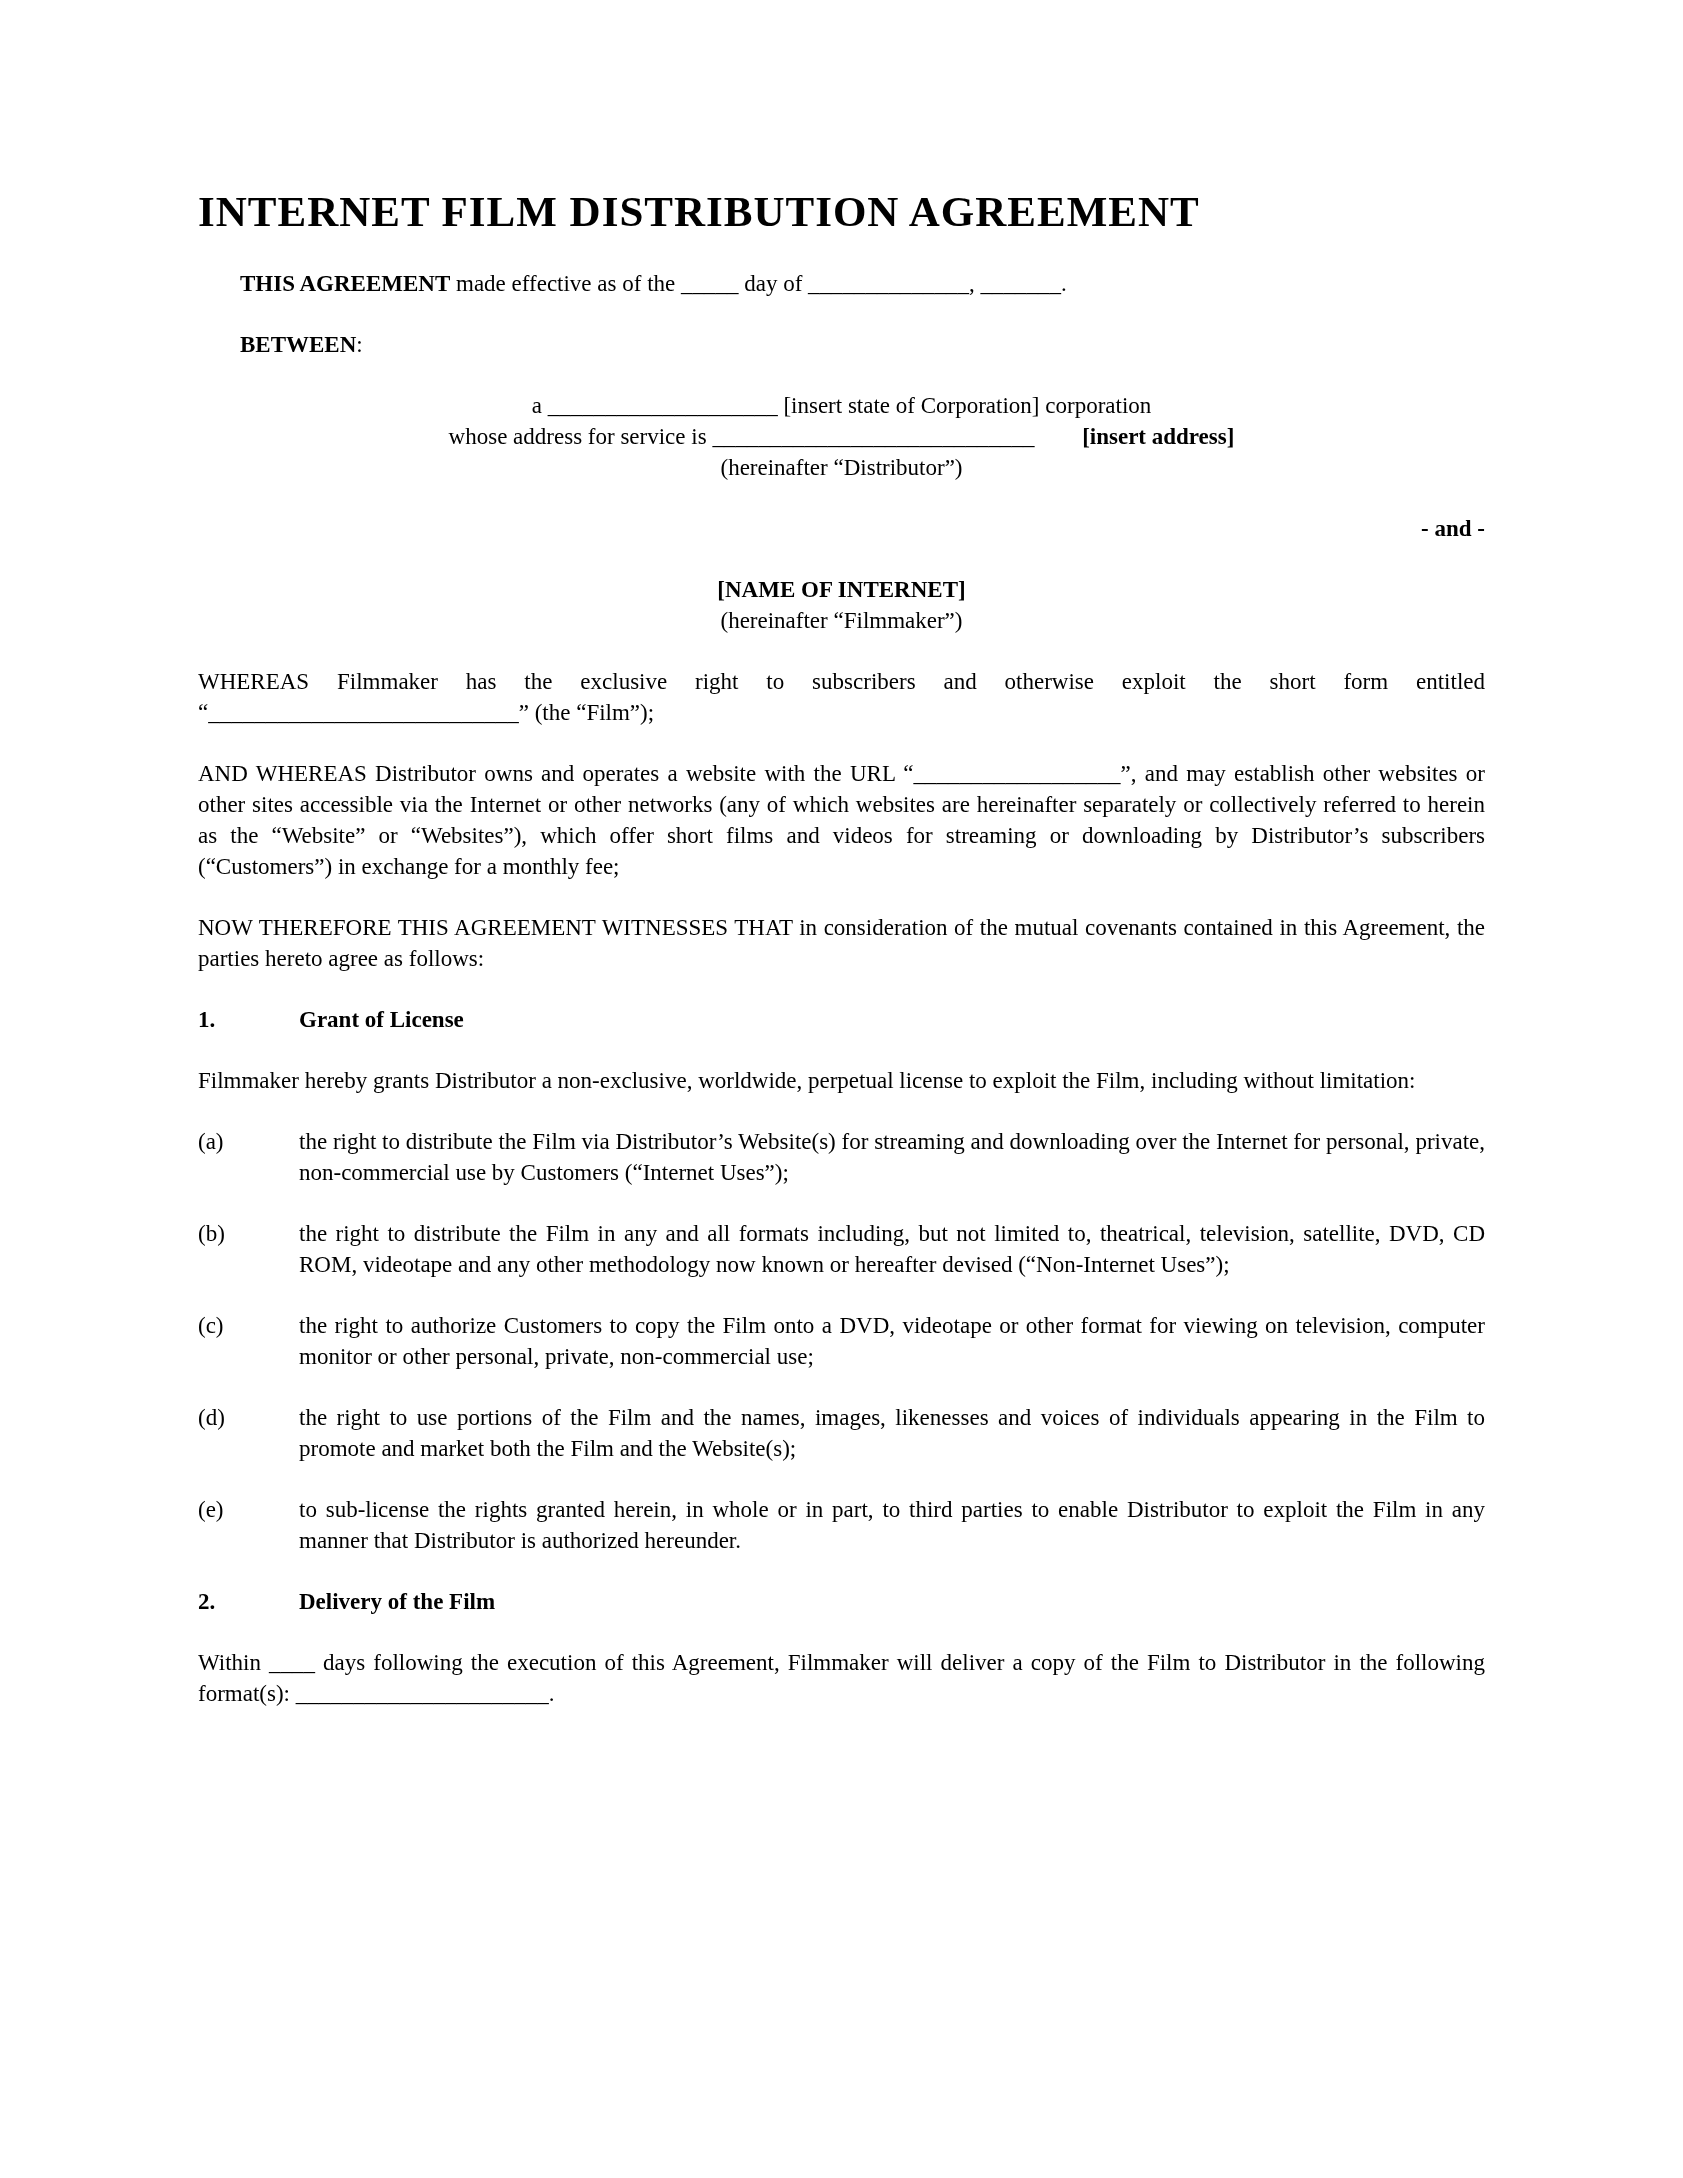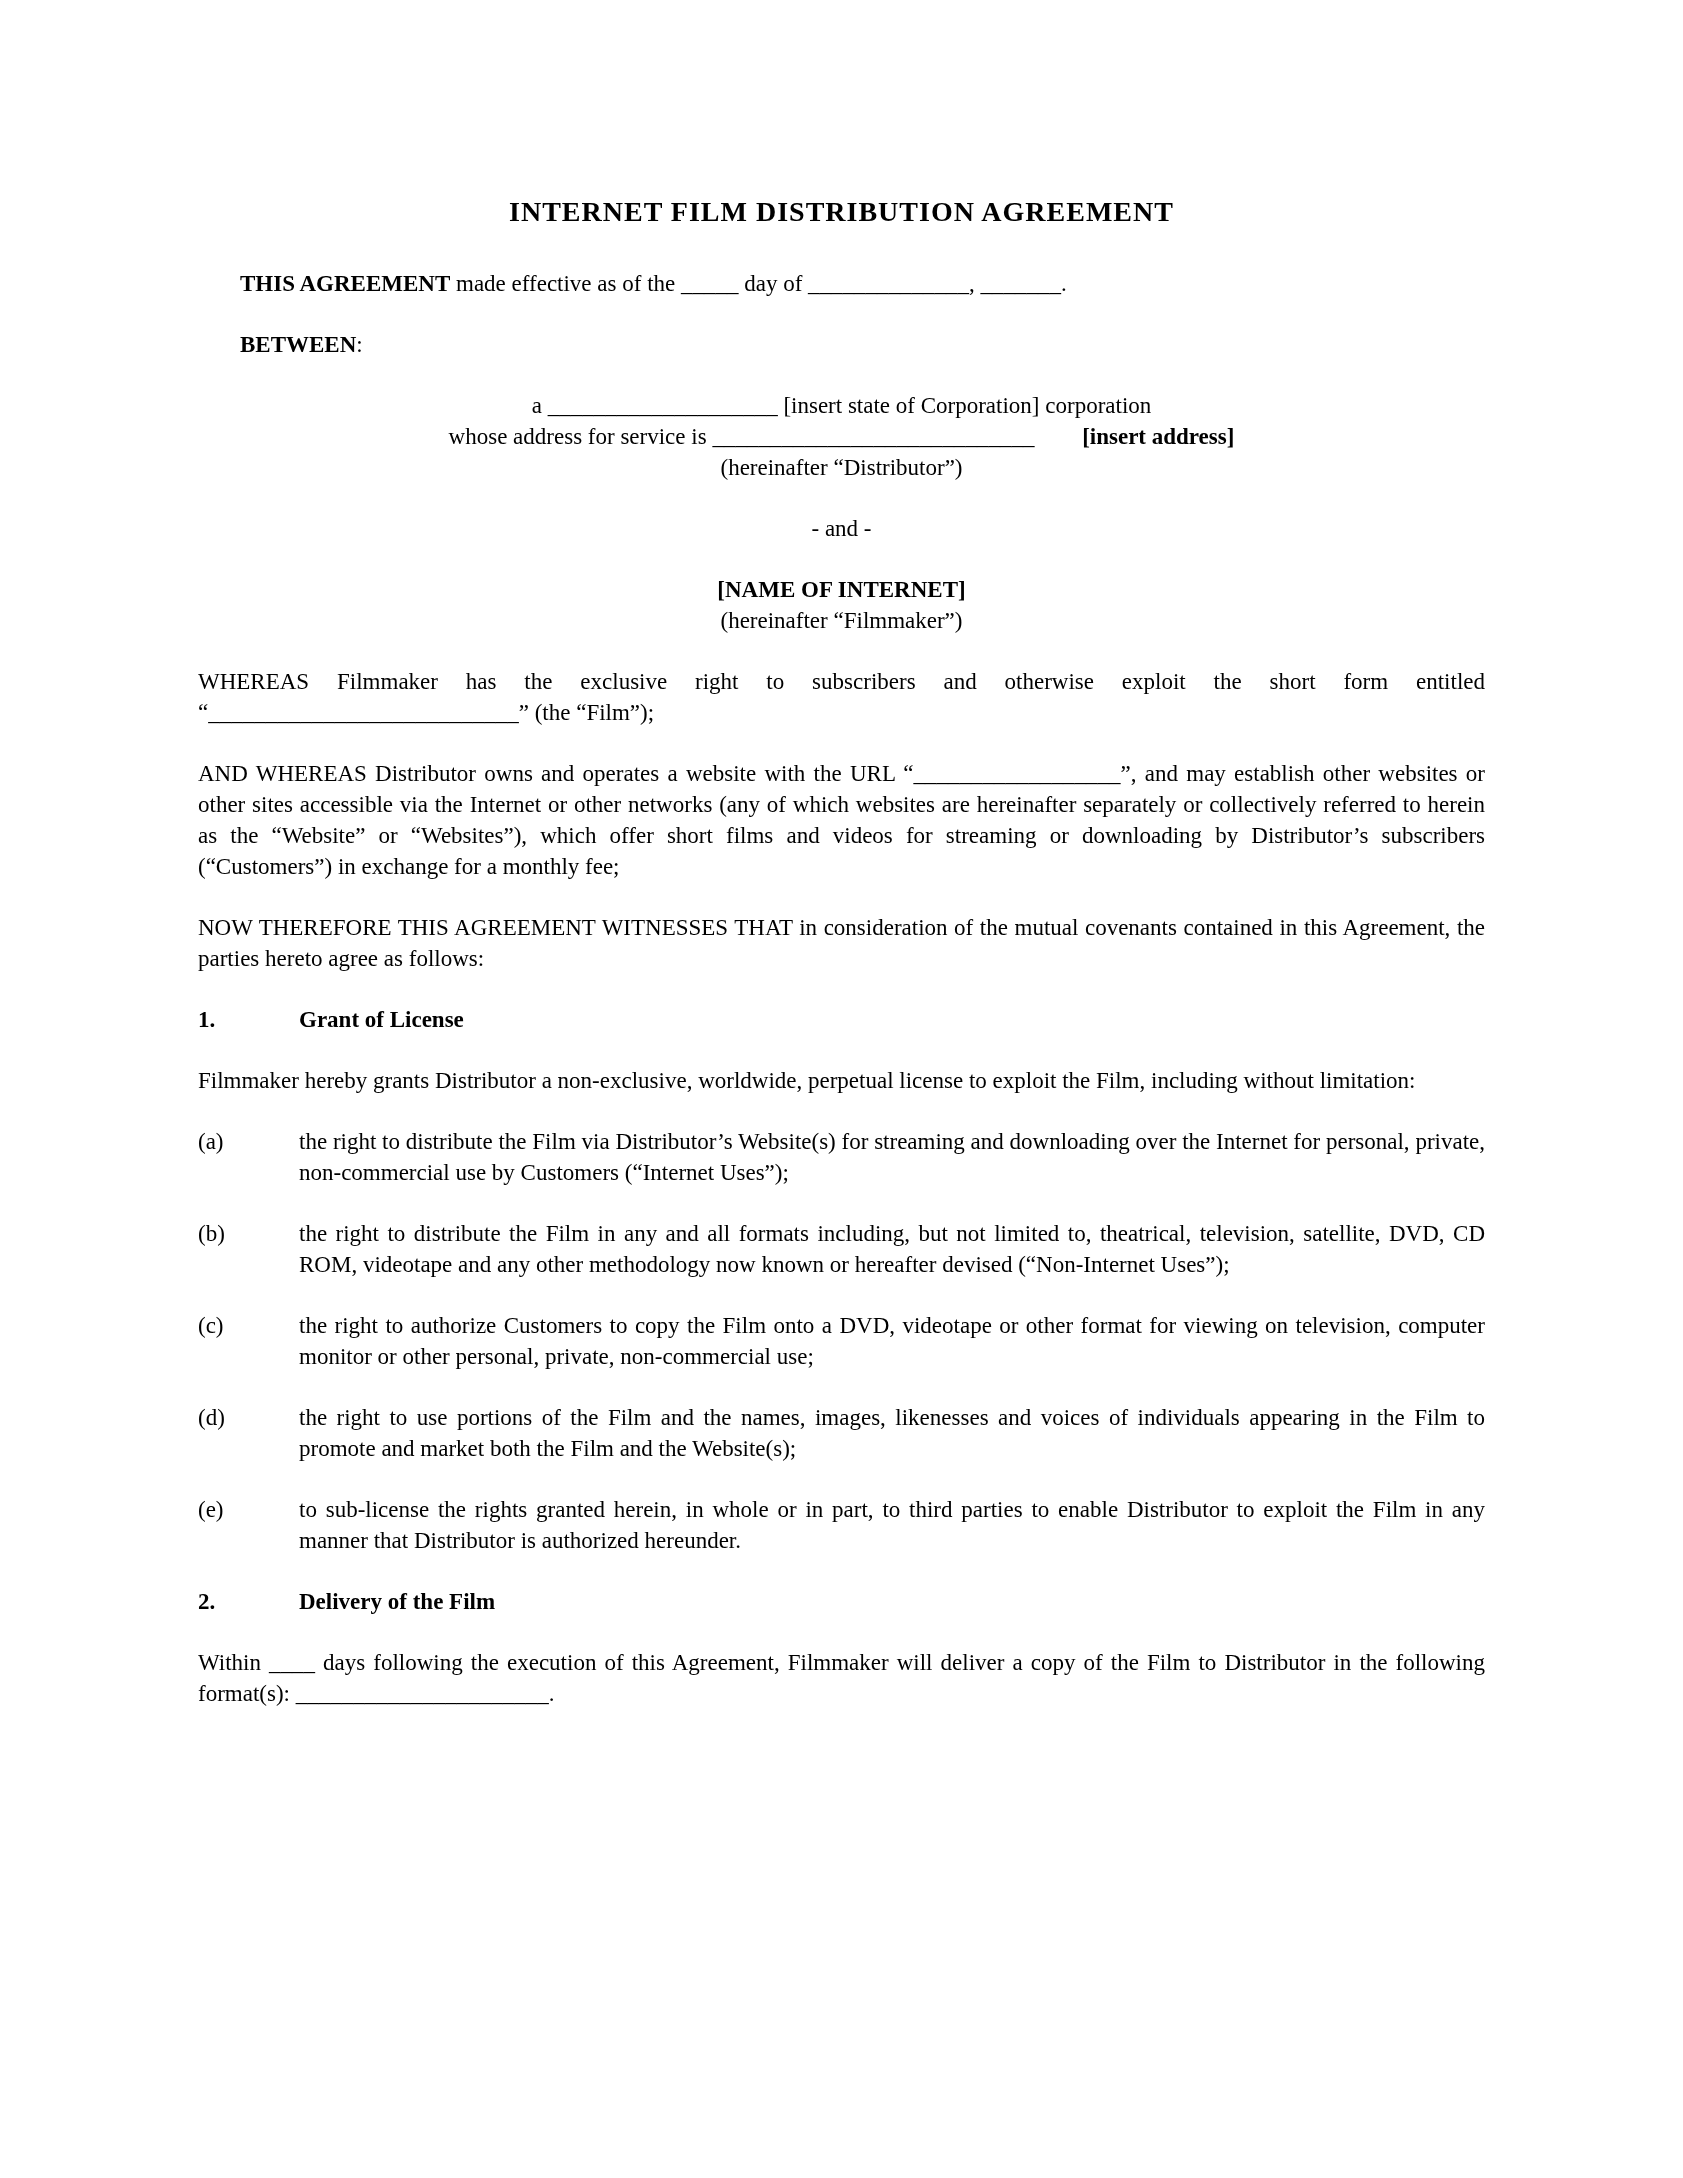--- a/index.html
+++ b/index.html
@@ -17,10 +17,9 @@
   }
   .title {
     margin: 0 0 32px 0;
-    font-size: 28px;
+    font-size: 43px;
     line-height: 48px;
     font-weight: bold;
-    text-align: center;
     letter-spacing: 1px;
   }
   .para { margin: 0 0 30px 0; text-align: justify; }

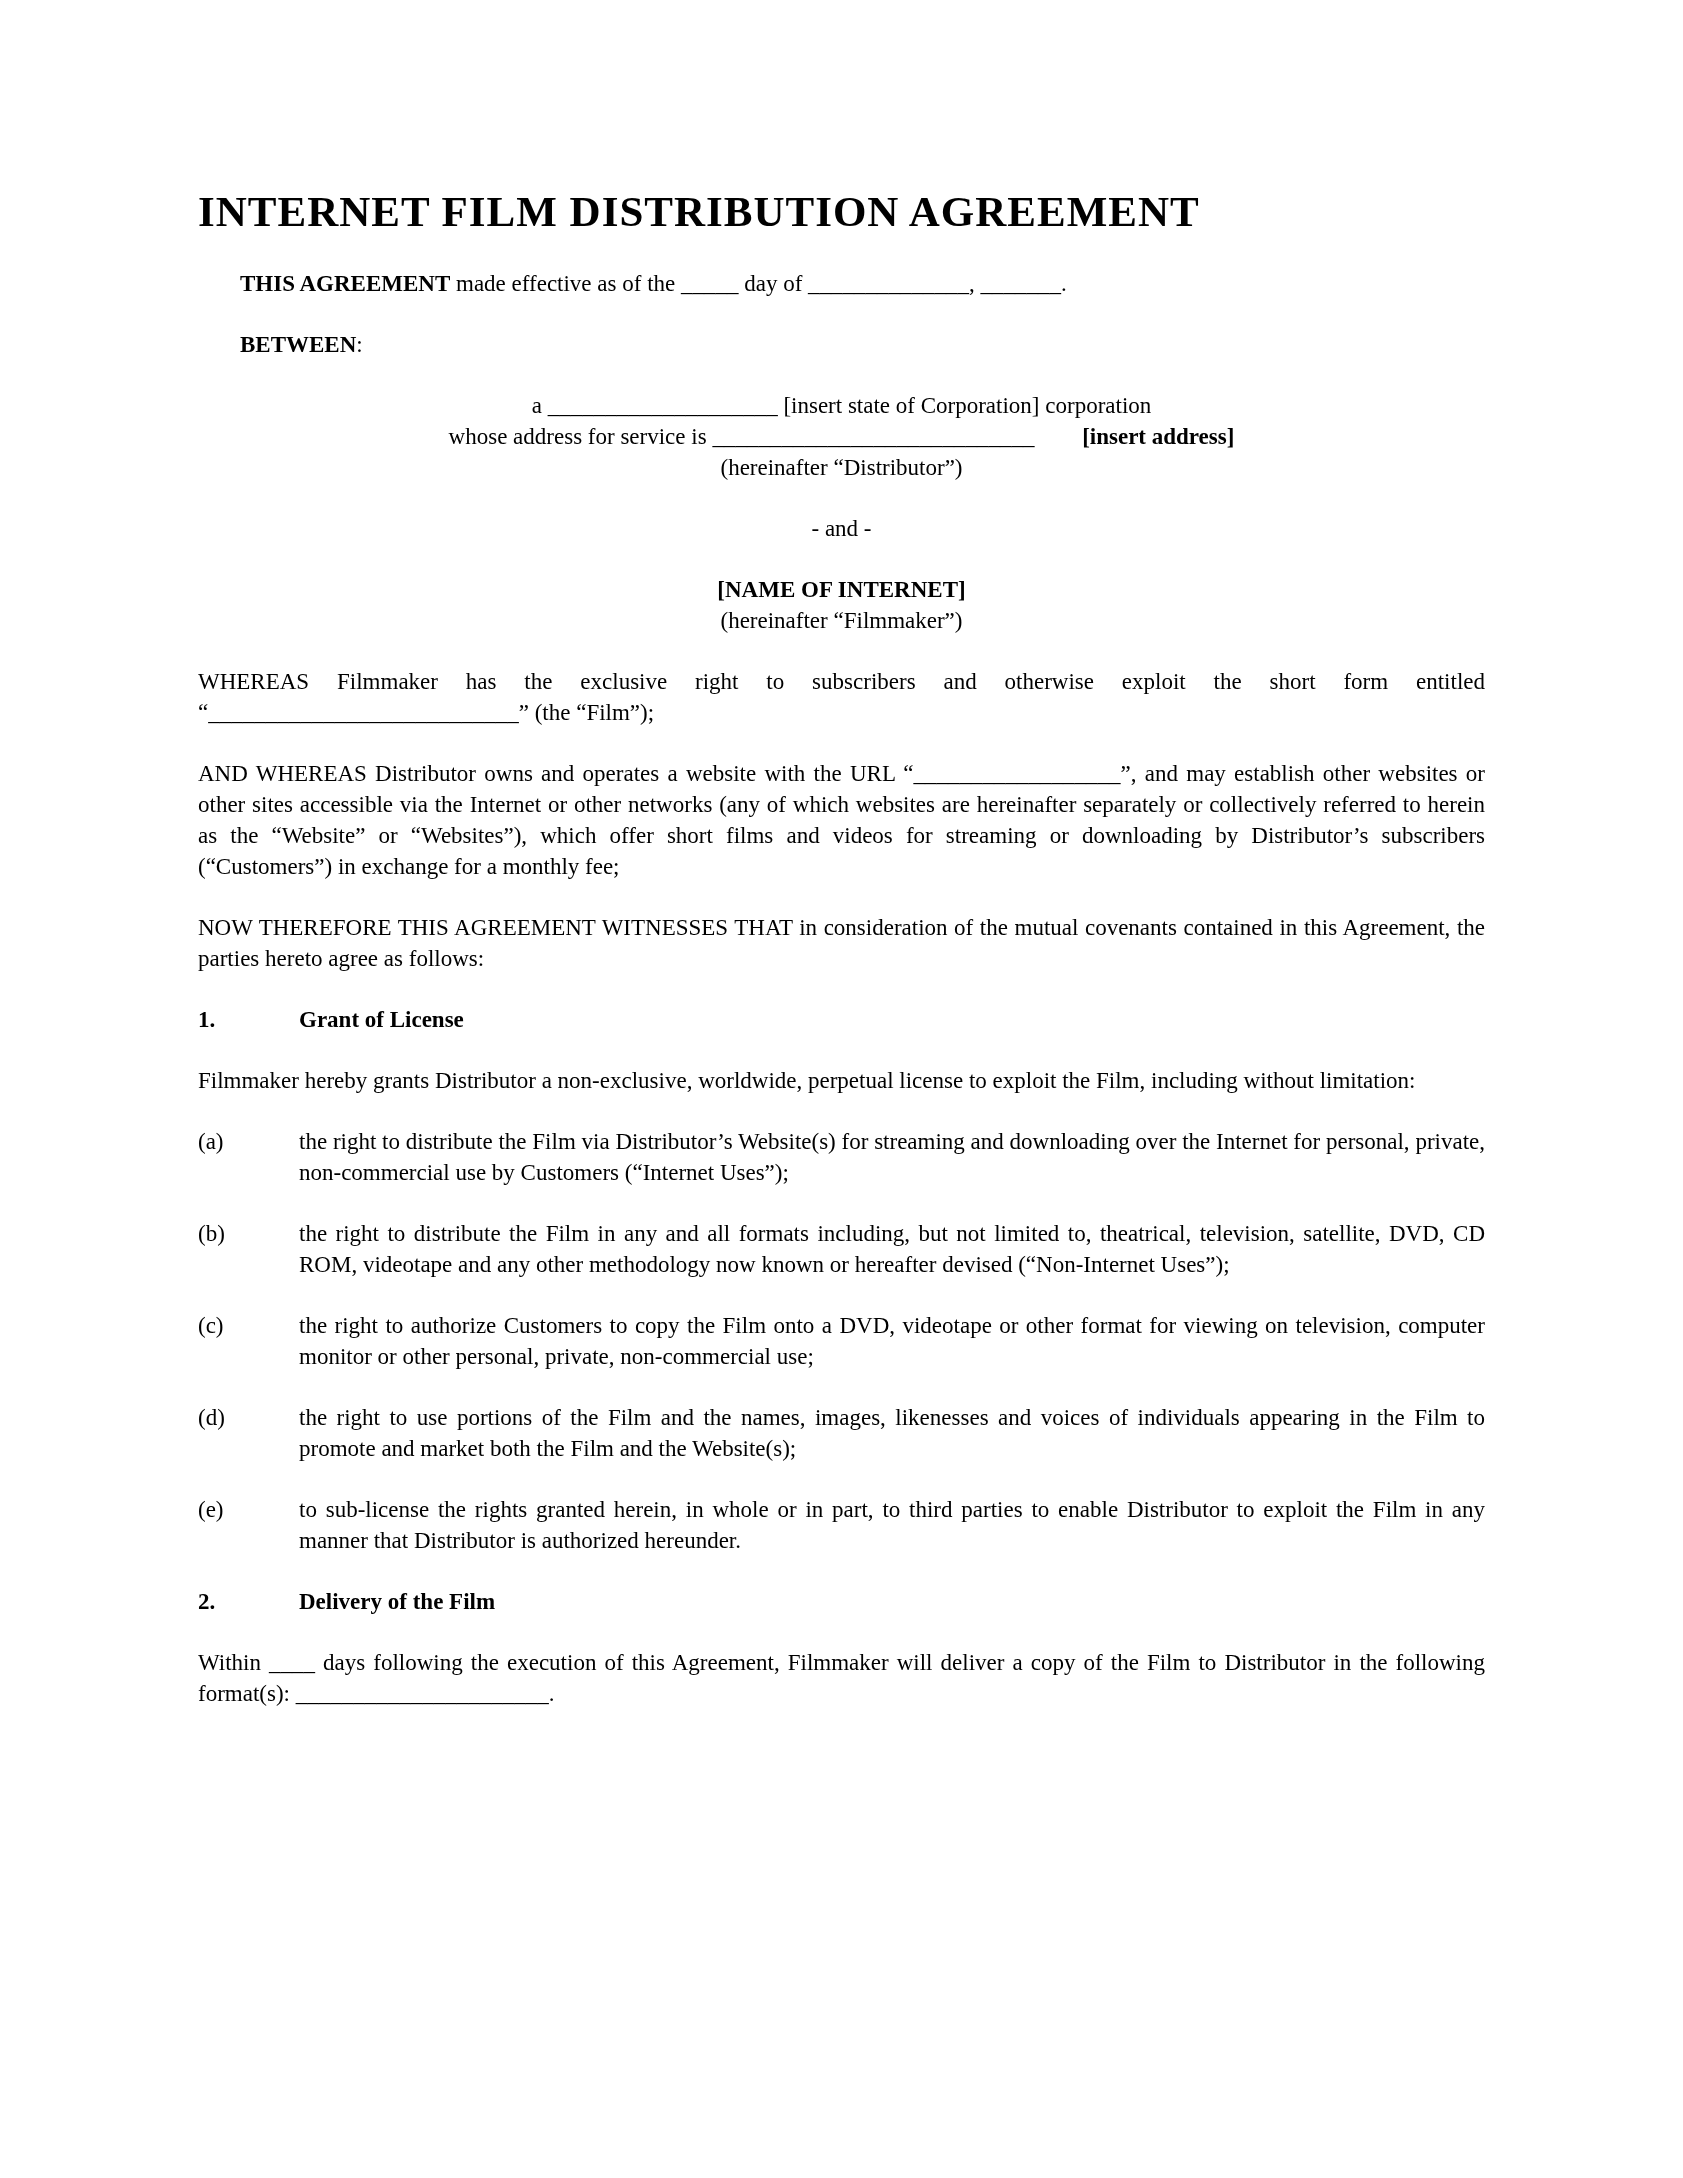--- a/index.html
+++ b/index.html
@@ -26,7 +26,7 @@
   .para.last { margin-bottom: 4px; }
   .center-block { margin: 0 0 30px 0; text-align: center; }
   .center-block p { margin: 0; text-align: center; }
-  .sep { margin: 0 0 30px 0; text-align: center; font-weight: normal; }
+  .sep { margin: 0 0 30px 0; text-align: right; font-weight: bold; }
   .b { font-weight: bold; margin-left: 42px; }
   .hang { display: flex; margin: 0 0 30px 0; }
   .hang .label { flex: 0 0 101px; }

